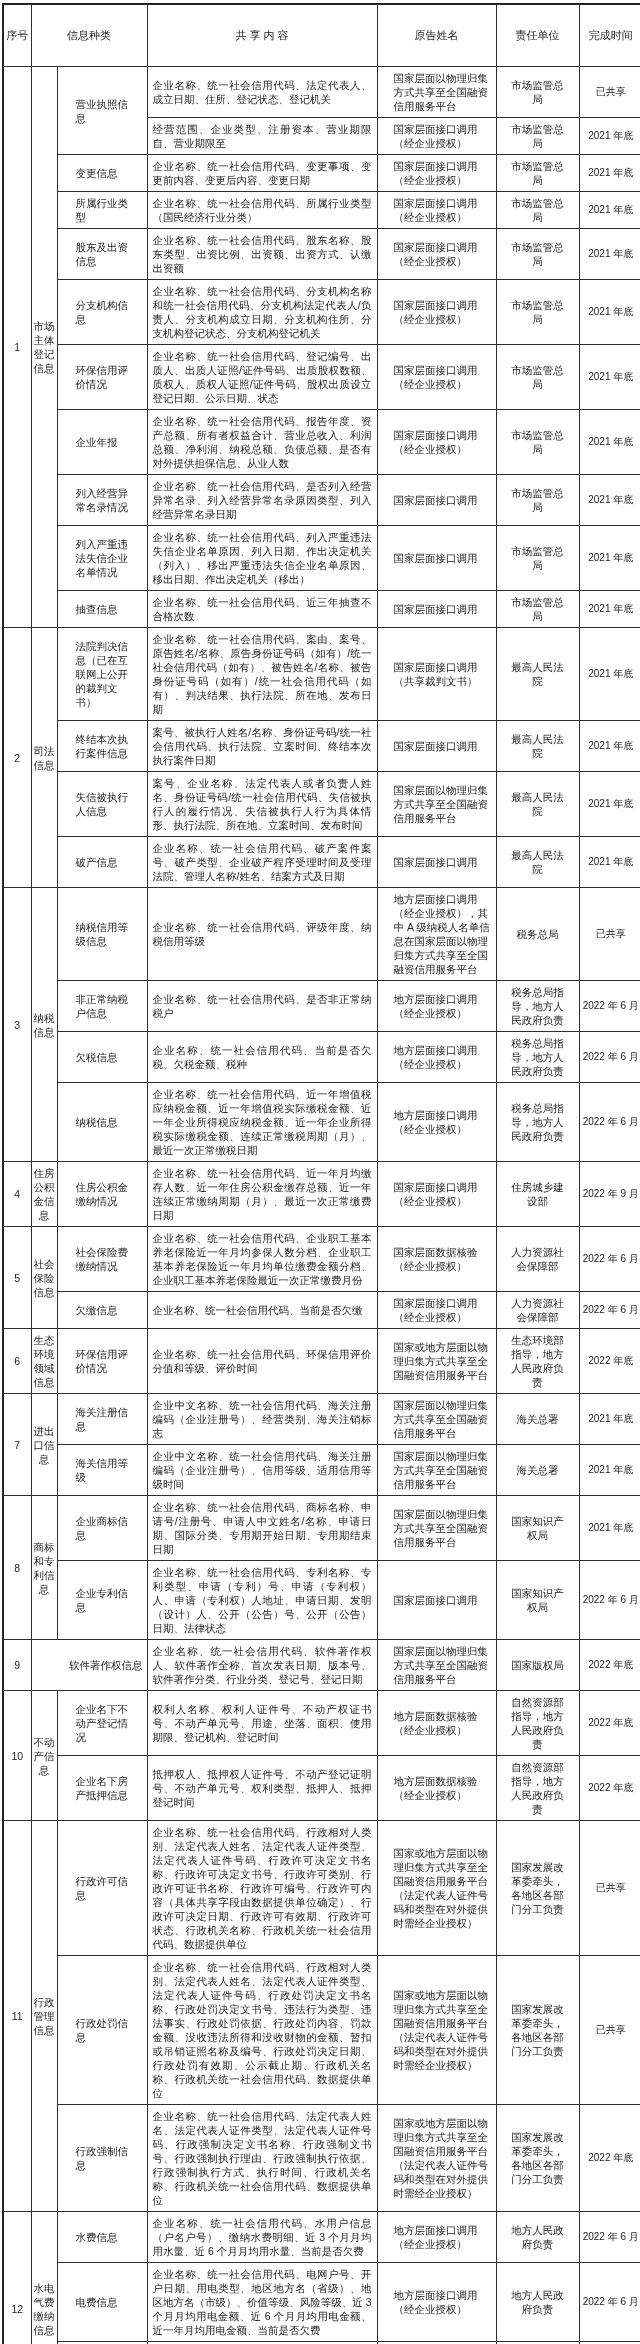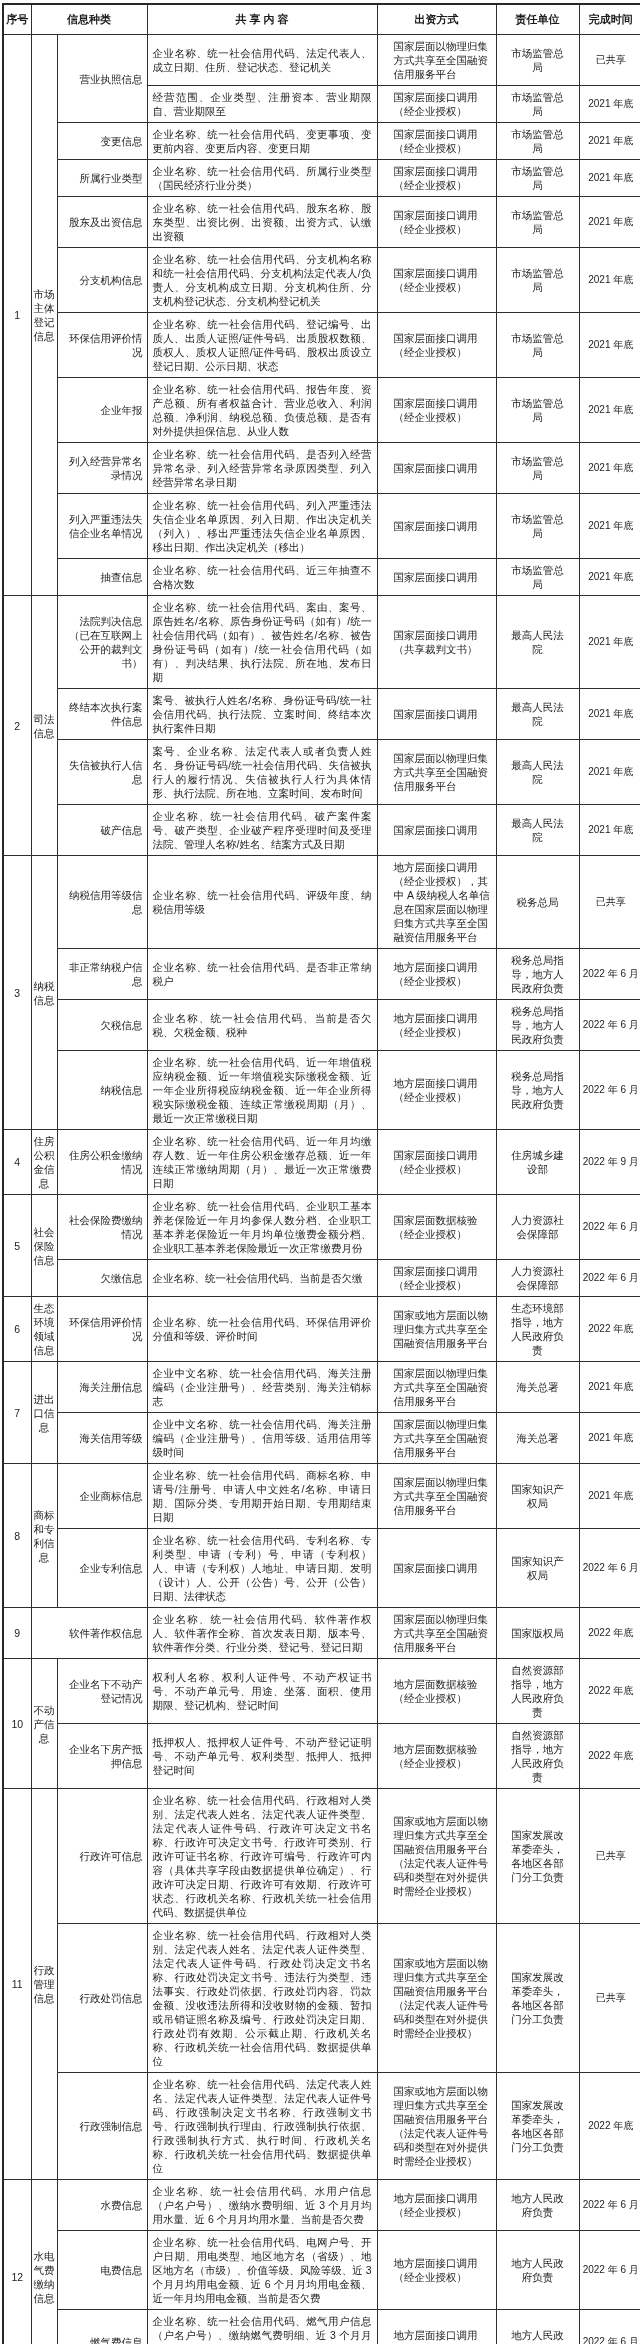--- a/index.html
+++ b/index.html
@@ -8,7 +8,7 @@
   table{border-collapse:collapse;table-layout:fixed;width:636px;margin:3px 2px 0 2px;
         border:2px solid #262626;border-bottom:3px solid #1a1a1a;}
   th,td{border:1px solid #2e2e2e;vertical-align:middle;word-break:break-all;}
-  th{font-size:11px;font-weight:bold;padding:7px 2px;text-align:center;background:#ffffff;}
+  th{font-size:11px;font-weight:normal;padding:23px 2px;text-align:center;background:#ffffff;}
   td{font-size:10.5px;line-height:14px;padding:4px 5px;}
   td.no{text-align:center;padding:4px 1px;}
   td.cat{text-align:center;white-space:pre-line;padding:4px 2px;}

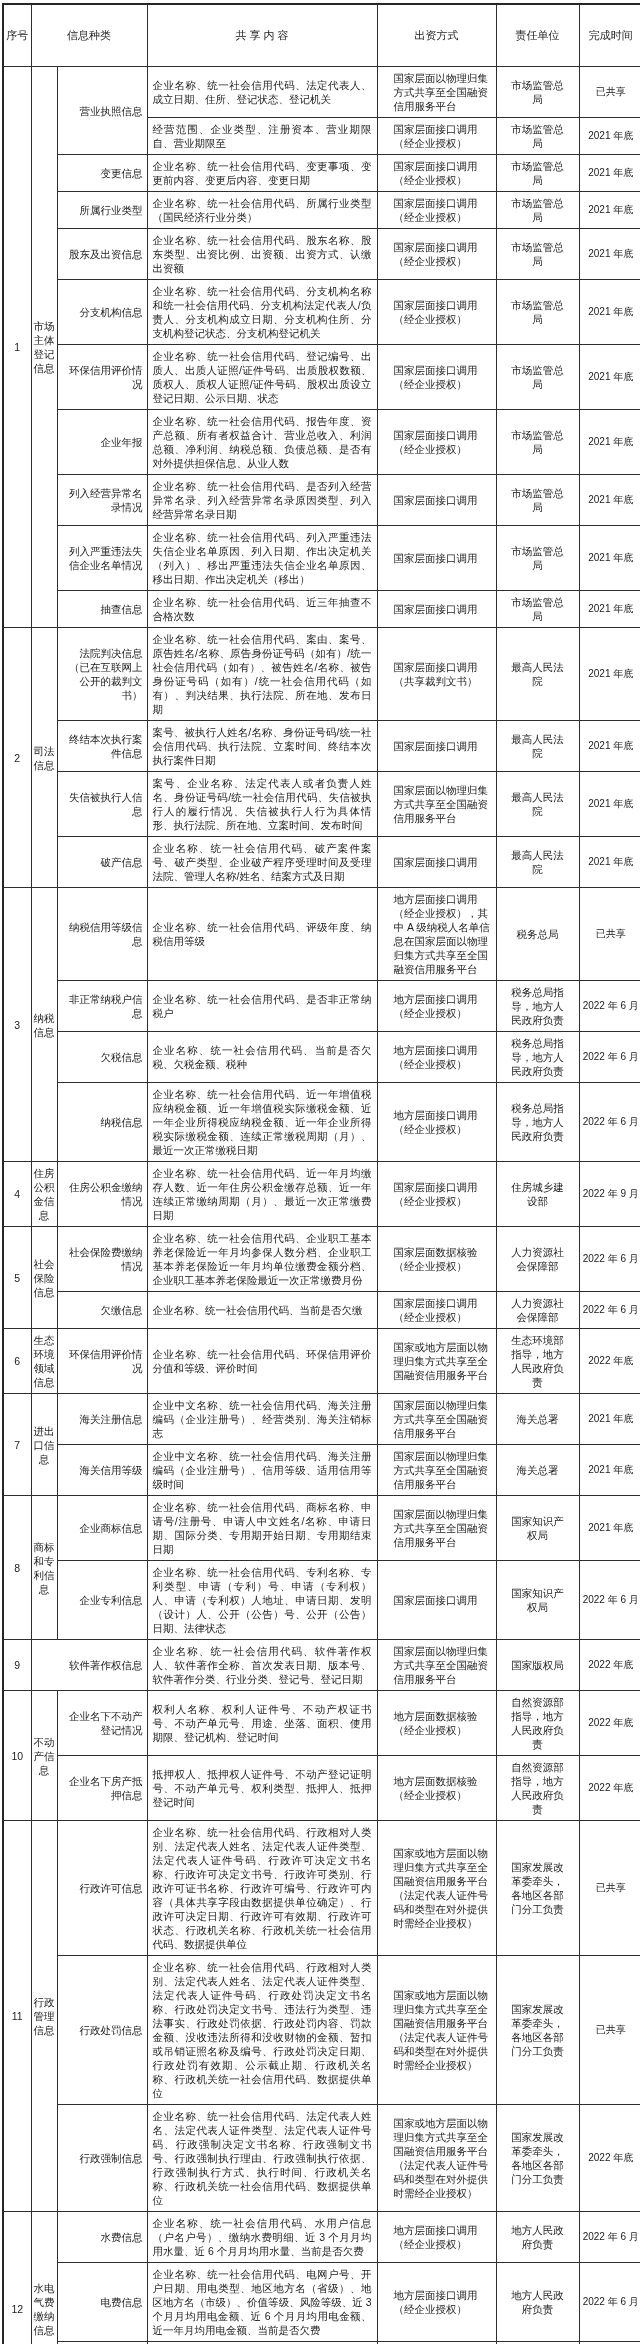--- a/index.html
+++ b/index.html
@@ -38,7 +38,7 @@
         <th>序号</th>
         <th colspan="2">信息种类</th>
         <th>共 享 内 容</th>
-        <th>出资方式</th>
+        <th>原告姓名</th>
         <th>责任单位</th>
         <th>完成时间</th>
       </tr>

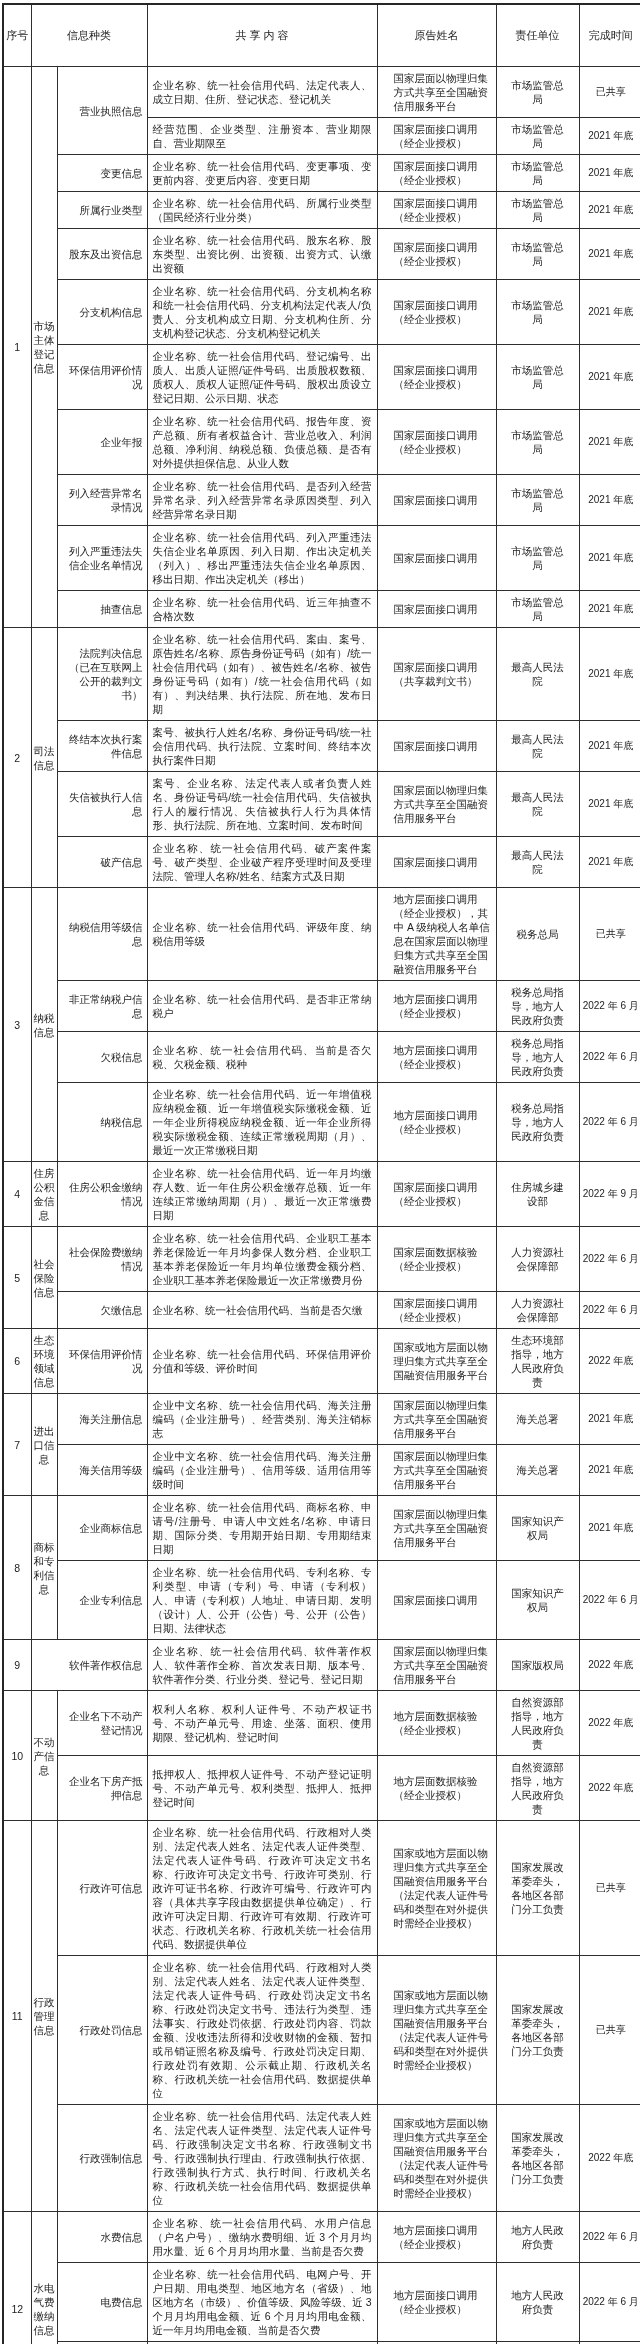--- a/index.html
+++ b/index.html
@@ -13,7 +13,7 @@
   td.no{text-align:center;padding:4px 1px;}
   td.cat{text-align:center;white-space:pre-line;padding:4px 2px;}
   td.cat.merged{white-space:normal;text-align:right;padding:4px 4px 4px 7px;}
-  td.sub{text-align:right;padding:4px 4px;}
+  td.sub{text-align:left;padding:4px 18px;}
   td.content{text-align:justify;}
   td.method{text-align:left;padding-left:16px;}
   td.unit{text-align:center;padding:4px 10px;}

